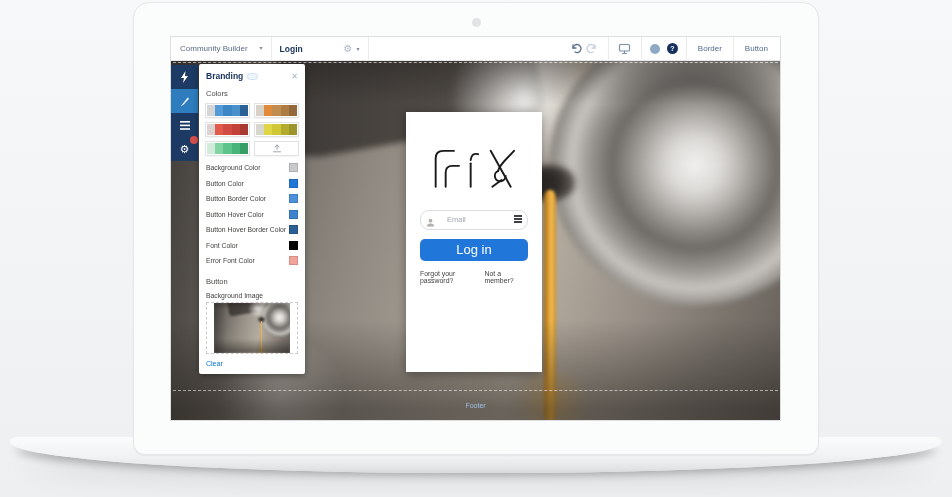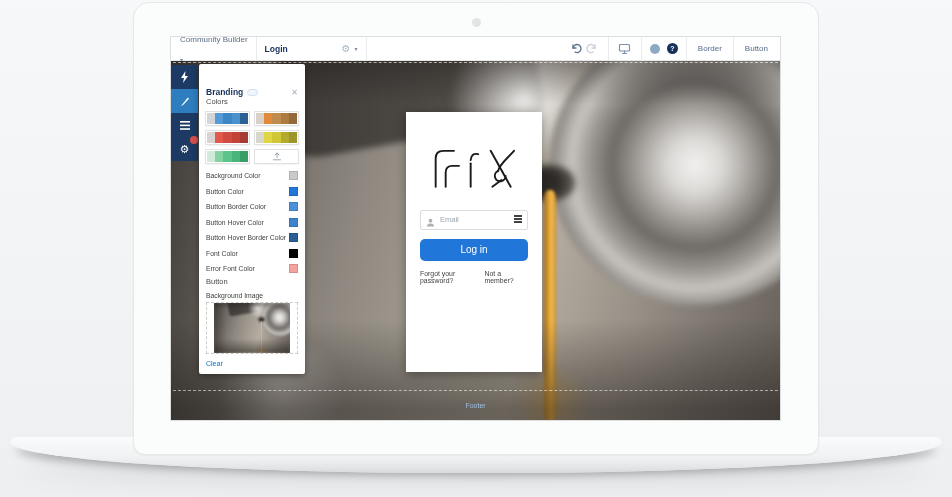--- a/index.html
+++ b/index.html
@@ -25,7 +25,7 @@
   .builder-toolbar { position:absolute; top:0; left:0; right:0; height:24px; background:#fff;
     border-bottom:1px solid #e7e9eb; display:flex; align-items:center; font-size:8px; color:#5b6b84; }
   .tb-div { width:1px; height:24px; background:#e9ebed; margin:0 8px; flex:none; }
-  .app-menu { display:flex; gap:12px; padding-left:9px; cursor:default;flex-direction:column; }
+  .app-menu { display:flex; gap:12px; padding-left:9px; cursor:default; }
   .caret { font-size:6px; color:#7d8ca2; }
   .page-name { font-weight:bold; color:#16325c; font-size:8.5px; width:77px; }
   .tb-gear { color:#a9b8cc; font-size:10px; font-family:"DejaVu Sans", sans-serif; line-height:1; }

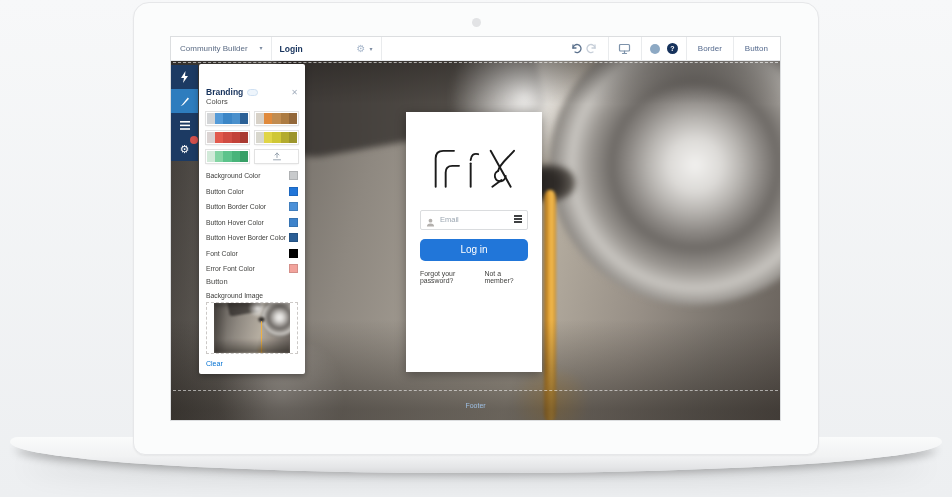--- a/index.html
+++ b/index.html
@@ -27,7 +27,7 @@
   .tb-div { width:1px; height:24px; background:#e9ebed; margin:0 8px; flex:none; }
   .app-menu { display:flex; gap:12px; padding-left:9px; cursor:default; }
   .caret { font-size:6px; color:#7d8ca2; }
-  .page-name { font-weight:bold; color:#16325c; font-size:8.5px; width:77px; }
+  .page-name { font-weight:bold; color:#16325c; font-size:8.5px; width:64px; }
   .tb-gear { color:#a9b8cc; font-size:10px; font-family:"DejaVu Sans", sans-serif; line-height:1; }
   .tb-right { margin-left:auto; display:flex; align-items:center; padding-right:9px; }
   .tb-icon { display:flex; align-items:center; justify-content:center; width:16px; height:16px; }

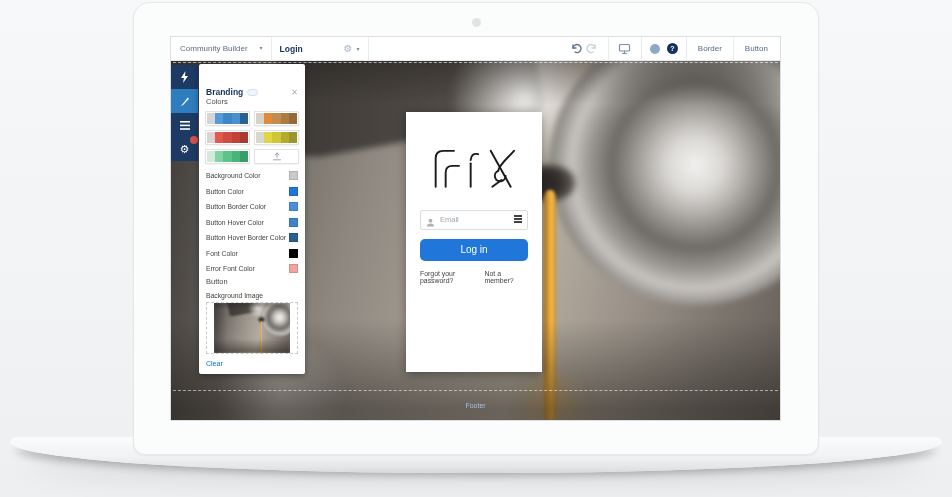--- a/index.html
+++ b/index.html
@@ -79,7 +79,7 @@
 
   
   .branding-panel { position:absolute; left:28px; top:3px; width:106px; height:310px; z-index:6;
-    background:#fff; border-radius:2px; box-shadow:0 2px 6px rgba(0,0,0,0.35); padding:23px 7px 6px; font-size:7px; color:#3e3e3c; }
+    background:#fff; border-radius:2px; box-shadow:0 2px 6px rgba(0,0,0,0.35); padding:7px 7px 6px; font-size:7px; color:#3e3e3c; }
   .bp-header { display:flex; align-items:center; }
   .bp-title { font-weight:bold; color:#16325c; font-size:8.5px; }
   .bp-badge { margin-left:4px; min-width:11px; height:7px; border:1px solid #cfe0f2; border-radius:4px;

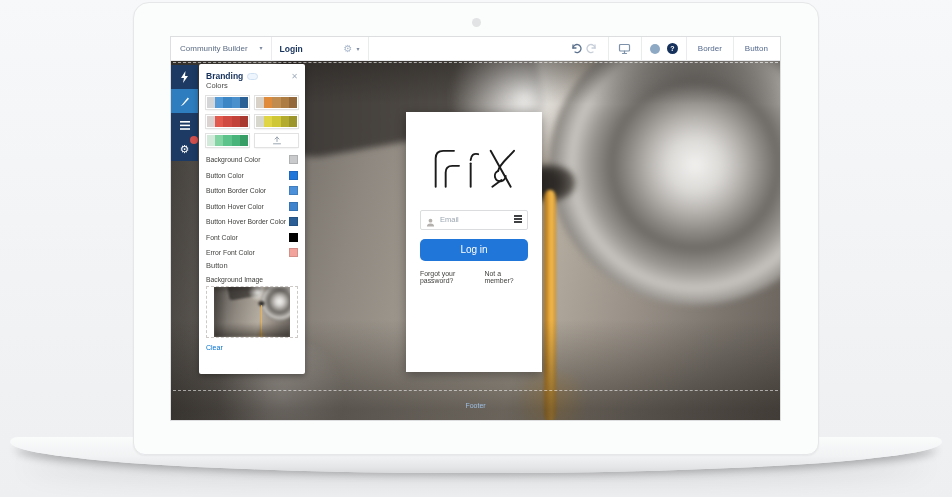--- a/index.html
+++ b/index.html
@@ -85,7 +85,7 @@
   .bp-badge { margin-left:4px; min-width:11px; height:7px; border:1px solid #cfe0f2; border-radius:4px;
     background:#eef5fc; color:#7fa8d8; font-size:4.5px; display:inline-flex; align-items:center; justify-content:center; }
   .bp-close { margin-left:auto; color:#a5b0bf; font-size:8px; cursor:pointer; }
-  .bp-section { font-size:7.5px; color:#4a4a48; }
+  .bp-section { font-size:7.5px; color:#4a4a48; margin-top:8px; }
   .palette-grid { display:grid; grid-template-columns:1fr 1fr; gap:6px 6px; margin-top:6px; }
   .palette { display:flex; height:13px; border:1px solid #fff; box-shadow:0 0 0 1px #e2e2e2, 0 1px 2px rgba(0,0,0,0.12); cursor:pointer; }
   .palette span { flex:1; }

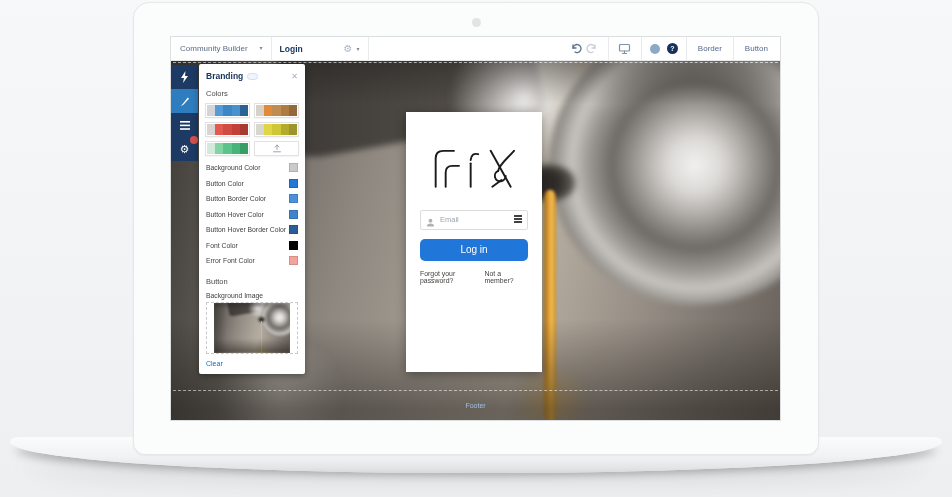--- a/index.html
+++ b/index.html
@@ -105,8 +105,8 @@
     background:#fff; box-shadow:0 3px 10px rgba(0,0,0,0.35); padding:8px 14px; }
   .logo-wrap { width:100px; height:66px; margin:12px auto 10px; display:block; }
   .field { position:relative; margin-top:6px; }
-  .field input { width:100%; height:20px; border:1px solid #dadcde; border-radius:2px;
-    padding:0 18px 0 19px; font-size:7.5px; color:#333; outline:none; font-family:"Liberation Sans", sans-serif; }
+  .field input { width:100%; height:20px; border:1px solid #dadcde; border-radius:9px;
+    padding:0 18px 0 26px; font-size:7.5px; color:#333; outline:none; font-family:"Liberation Sans", sans-serif; }
   .field input::placeholder { color:#9ca7b2; }
   .field .left-icon { position:absolute; left:6px; top:5px; }
   .autofill { position:absolute; right:6px; top:7px; display:flex; flex-direction:column; gap:1.4px; cursor:pointer; }

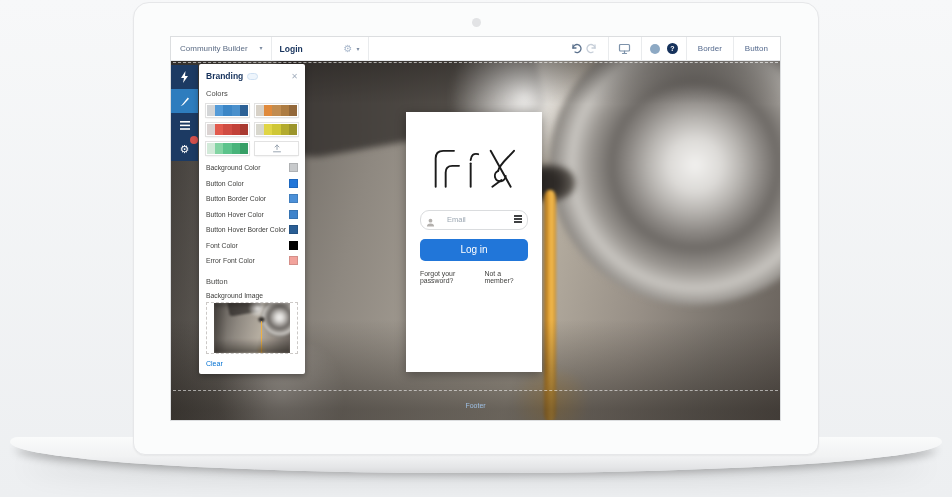--- a/index.html
+++ b/index.html
@@ -112,7 +112,7 @@
   .autofill { position:absolute; right:6px; top:7px; display:flex; flex-direction:column; gap:1.4px; cursor:pointer; }
   .autofill i { width:8px; height:1.6px; background:#3f4142; display:block; }
   .login-btn { display:block; width:100%; height:22px; margin-top:9px; background:#2176d9; border:none;
-    border-radius:5px; color:#fff; font-size:10px; cursor:pointer; font-family:"Liberation Sans", sans-serif; }
+    border-radius:5px; color:#fff; font-size:13px; cursor:pointer; font-family:"Liberation Sans", sans-serif; }
   .card-links { margin-top:9px; display:flex; justify-content:space-between; font-size:6.9px; color:#3e3e3c; }
   .card-links span { cursor:pointer; }
 </style>

